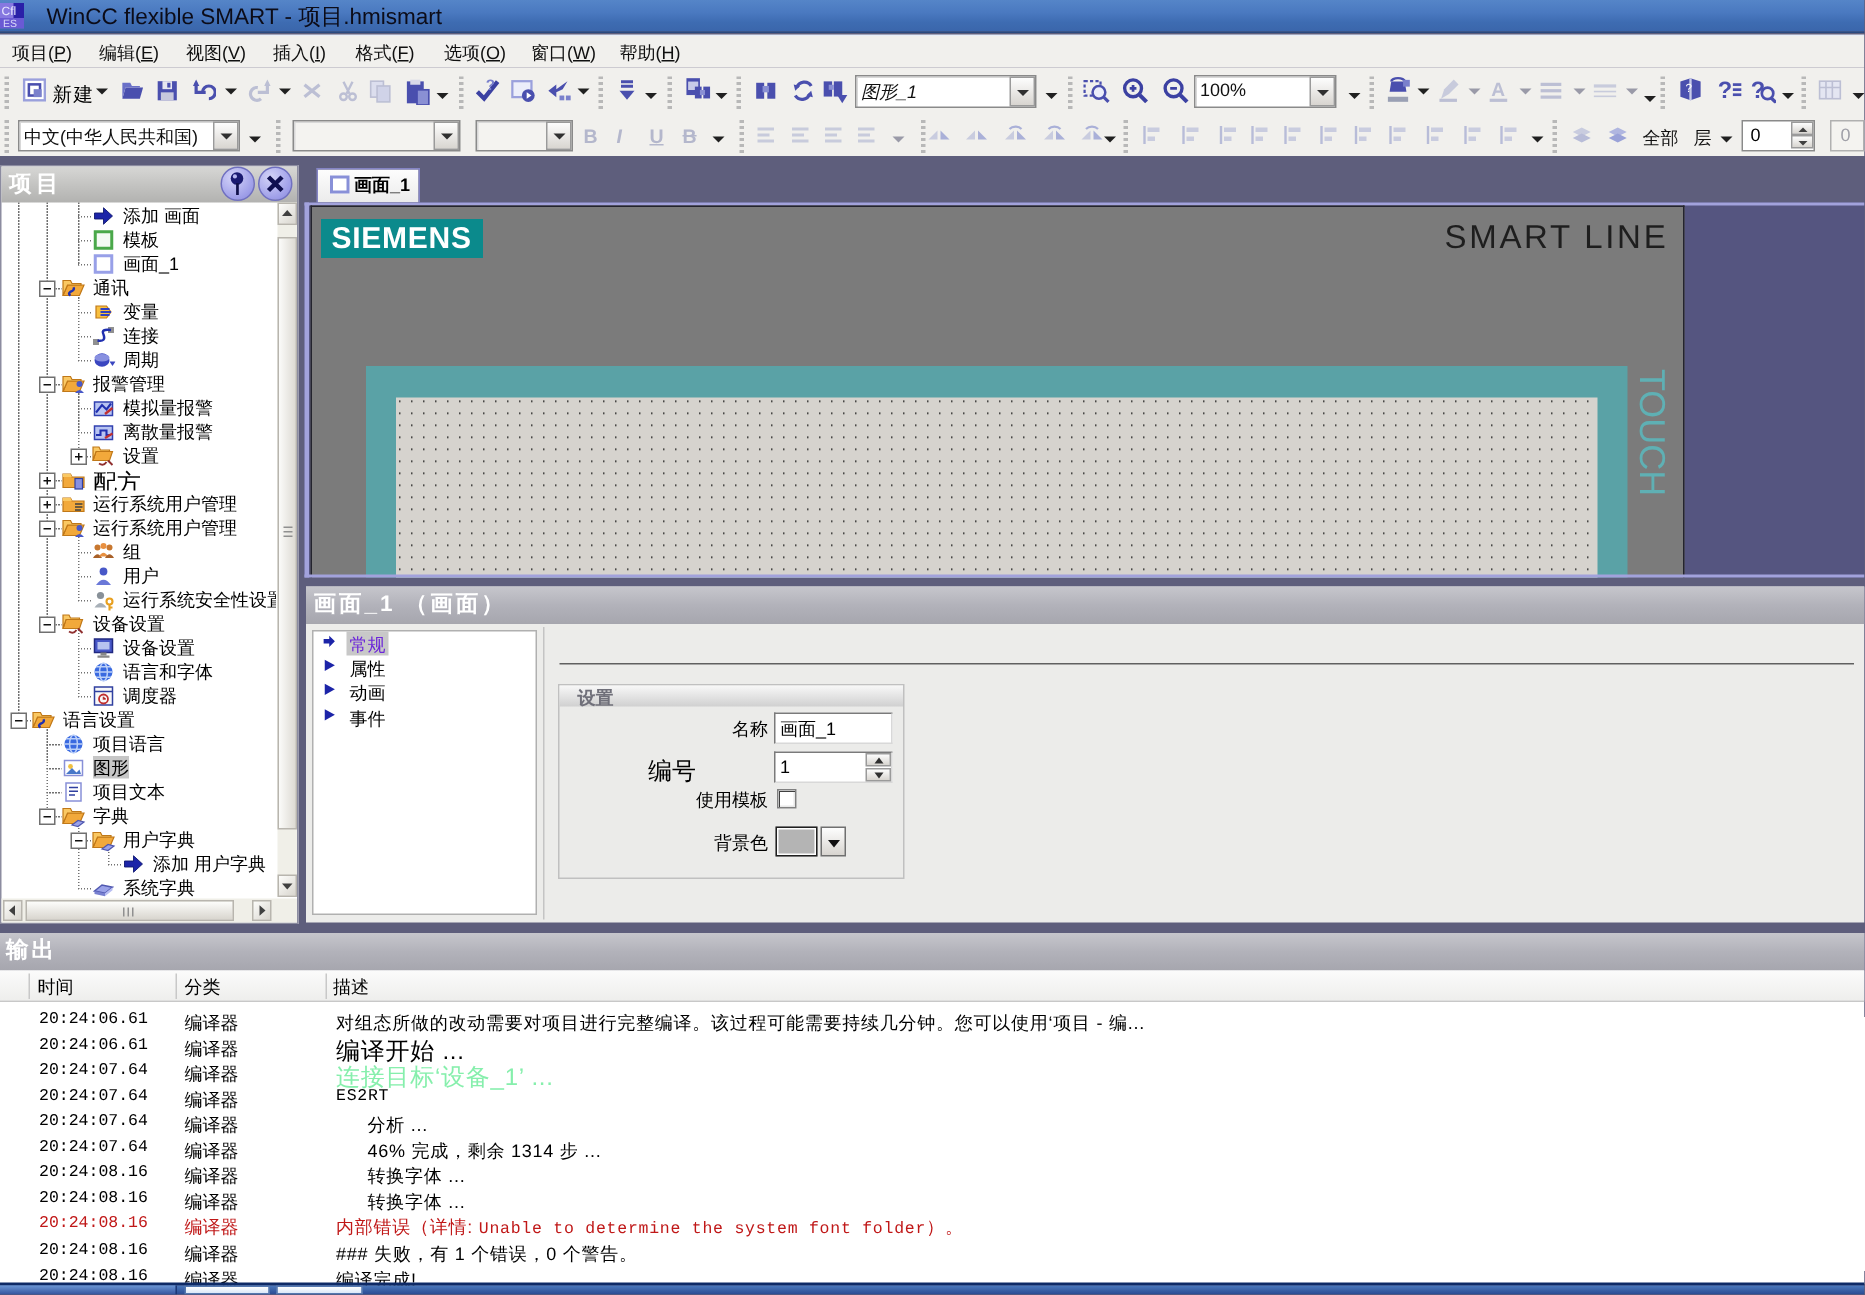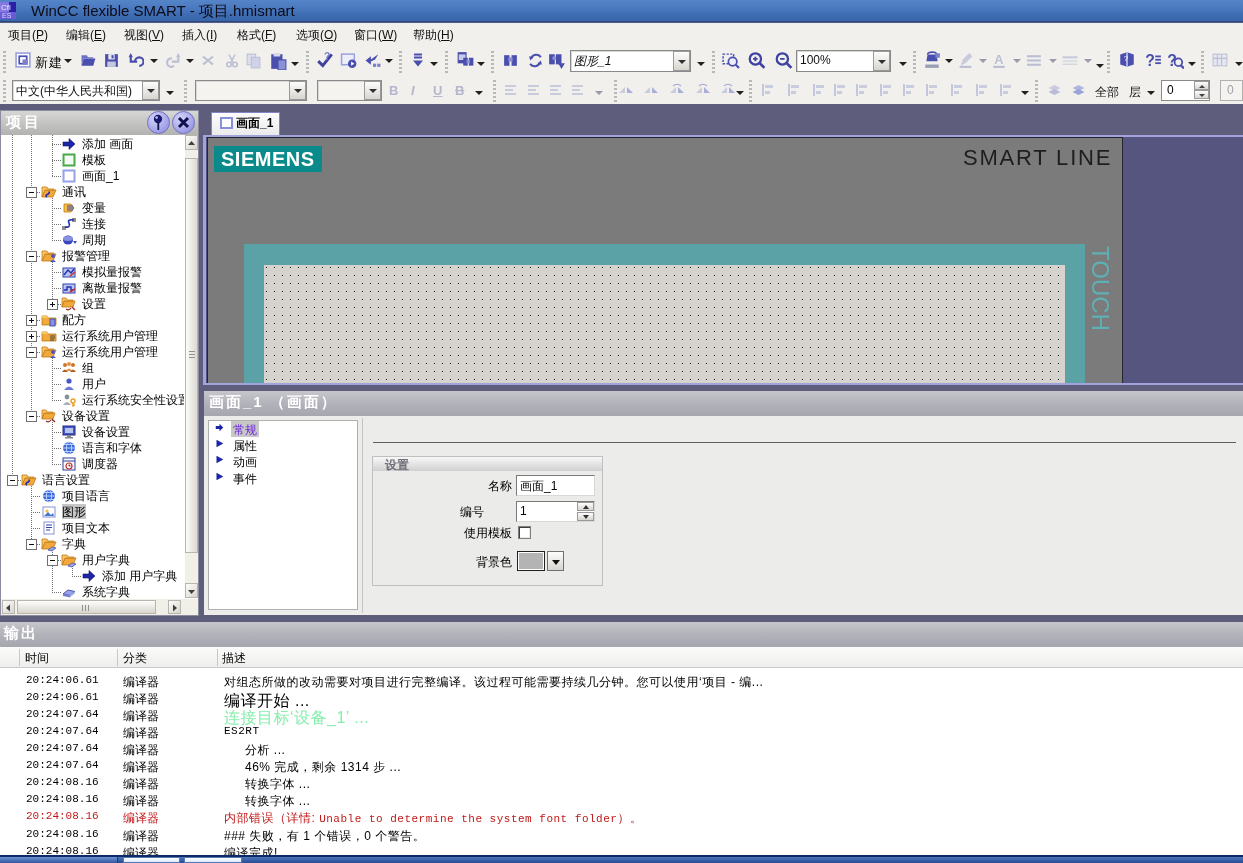--- a/index.html
+++ b/index.html
@@ -600,7 +600,7 @@
       <rect x="9" y="7" width="5" height="7" fill="#8890e0" stroke="#3040a0" stroke-width="0.8"></rect>
     </svg>
   </div>
-<div class="abs" style="left:62px;top:312px;height:15px;font-size:12px;color:#000;white-space:nowrap;max-width:122px;overflow:hidden;">配方</div>
+<div class="abs" style="left:62px;top:312px;height:15px;font-size:16px;color:#000;white-space:nowrap;max-width:122px;overflow:hidden;">配方</div>
 <div class="abs" style="left:31px;top:336px;width:10px;height:1px;background:repeating-linear-gradient(90deg,#707070 0 1px,transparent 1px 2px);"></div>
 <div class="abs icon" style="left:26px;top:331px;width:11px;height:11px;background:#fff;border:1px solid #707070;">
     <svg width="9" height="9" viewBox="0 0 9 9">

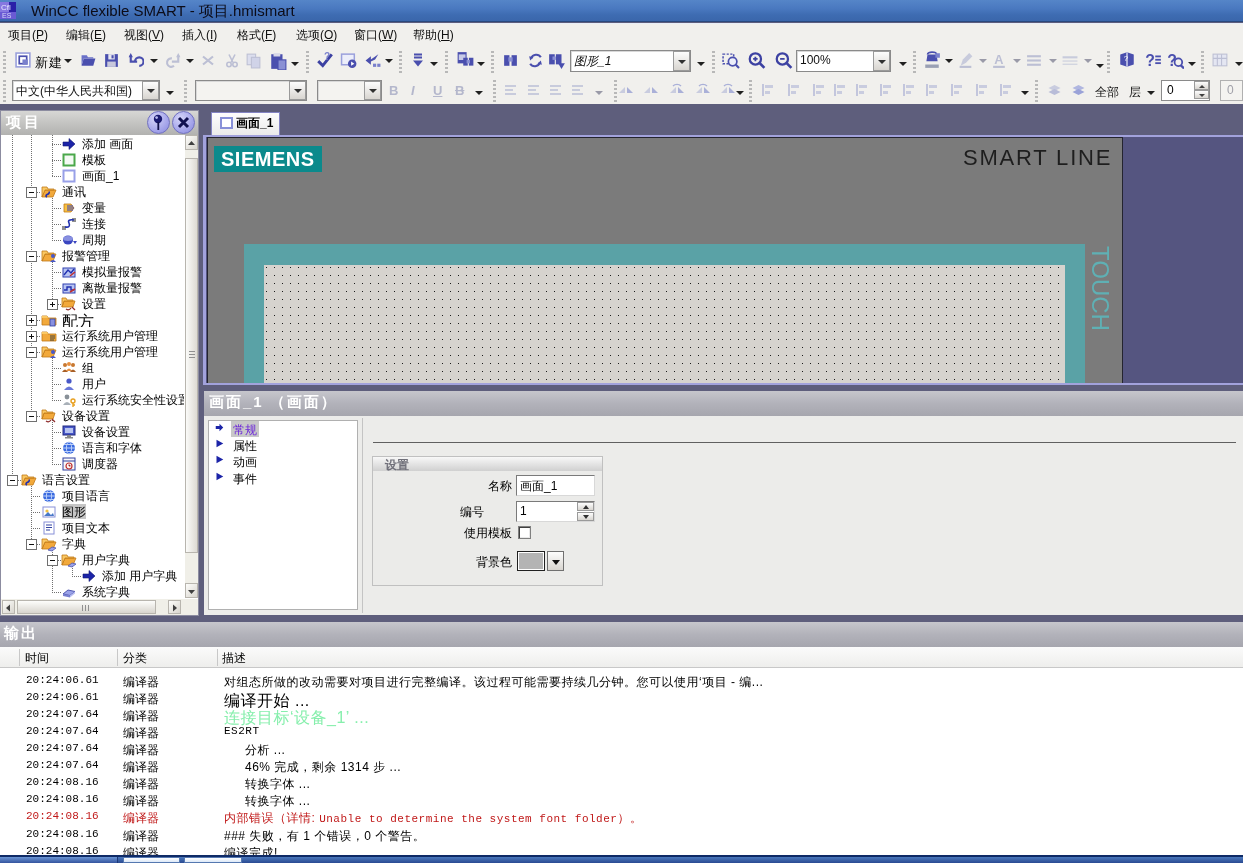--- a/index.html
+++ b/index.html
@@ -867,7 +867,7 @@
 <div class="abs" style="left:432px;top:478px;width:80px;text-align:right;font-size:12px;color:#000;">名称</div>
 <div class="abs" style="left:516px;top:475px;width:79px;height:21px;background:#fff;border:1px solid #7a7a7a;border-right-color:#d8d8d8;border-bottom-color:#d8d8d8;"></div>
 <div class="abs" style="left:520px;top:478px;font-size:12px;color:#000;">画面_1</div>
-<div class="abs" style="left:432px;top:504px;width:80px;text-align:center;font-size:12px;color:#000;">编号</div>
+<div class="abs" style="left:432px;top:504px;width:80px;text-align:left;font-size:16px;color:#000;">编号</div>
 <div class="abs" style="left:516px;top:501px;width:79px;height:21px;background:#fff;border:1px solid #7a7a7a;border-right-color:#d8d8d8;border-bottom-color:#d8d8d8;"></div>
 <div class="abs" style="left:520px;top:504px;font-size:12px;color:#000;">1</div>
 <div class="abs" style="left:577px;top:502px;width:17px;height:9px;background:linear-gradient(180deg,#fdfdfd,#d8d5d0);border:1px solid #9a9a9a;">

